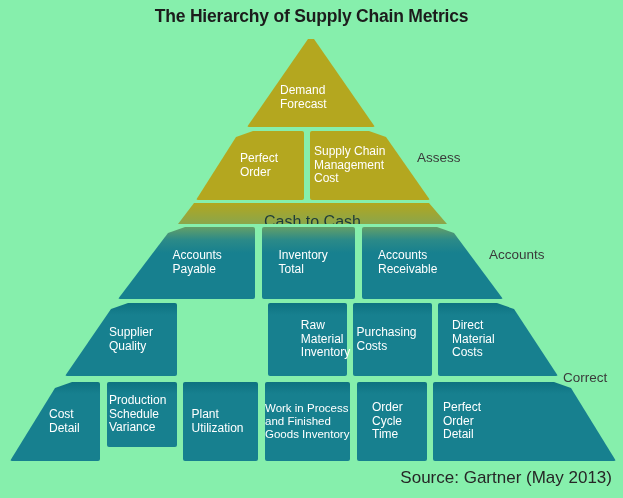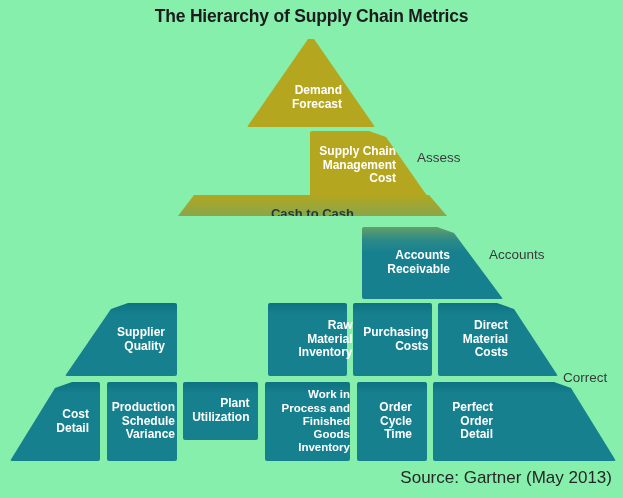--- a/index.html
+++ b/index.html
@@ -13,7 +13,7 @@
   }
   .blk{
     position:absolute;display:flex;align-items:center;justify-content:center;
-    text-align:right;color:#ffffff;font-weight:bold;font-size:12px;line-height:1.16;
+    text-align:left;color:#ffffff;font-weight:normal;font-size:12px;line-height:1.16;
     box-sizing:border-box;border-radius:2px;
   }
   .blk .t{display:block;}

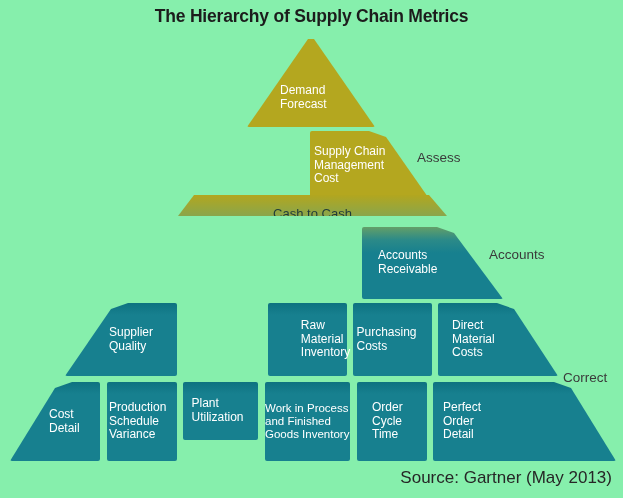--- a/index.html
+++ b/index.html
@@ -99,6 +99,9 @@
     <span class="t">Demand Forecast</span>
   </div>
 
+  <div class="blk gold" id="b-r2a">
+    <span class="t">Perfect Order</span>
+  </div>
   <div class="blk gold" id="b-r2b">
     <span class="t">Supply Chain Management Cost</span>
   </div>

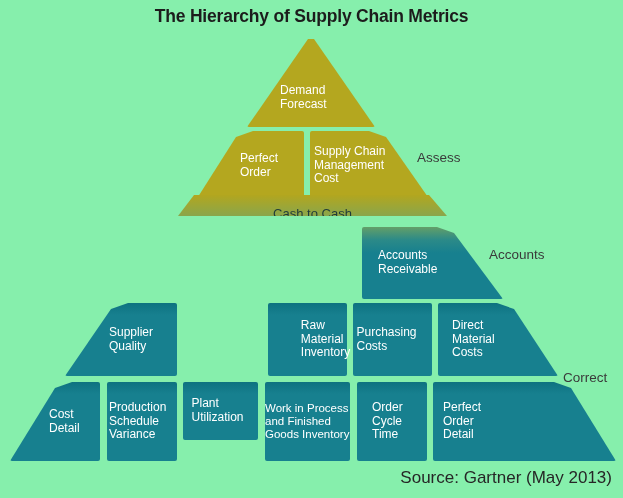--- a/index.html
+++ b/index.html
@@ -35,10 +35,10 @@
   #b-r2b .t{width:82px;margin-right:30px;}
 
   
-  #b-c2c{left:178px;top:195px;width:269px;height:38px;
+  #b-c2c{left:178px;top:203px;width:269px;height:38px;
          background:linear-gradient(180deg,#b2a61f,#8aa64b 55%,#5f9a6e);
          clip-path:polygon(16px 0,251px 0,269px 21px,0 21px);
-         color:#1e3b39;font-size:13px;}
+         color:#1e3b39;font-size:16px;}
 
   
   #b-r3a{left:118px;top:227px;width:137px;height:72px;

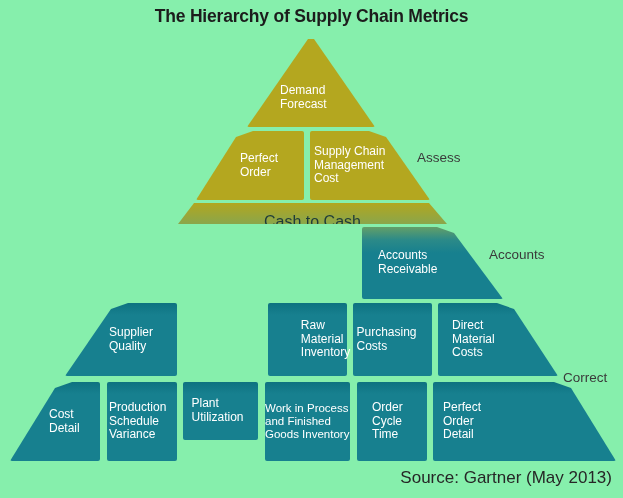--- a/index.html
+++ b/index.html
@@ -110,6 +110,9 @@
     <span class="t">Cash to Cash</span>
   </div>
 
+  <div class="blk r3bg" id="b-r3a">
+    <span class="t">Accounts Payable</span>
+  </div>
   <div class="blk tealbg" id="b-r4a">
     <span class="t">Supplier Quality</span>
   </div>

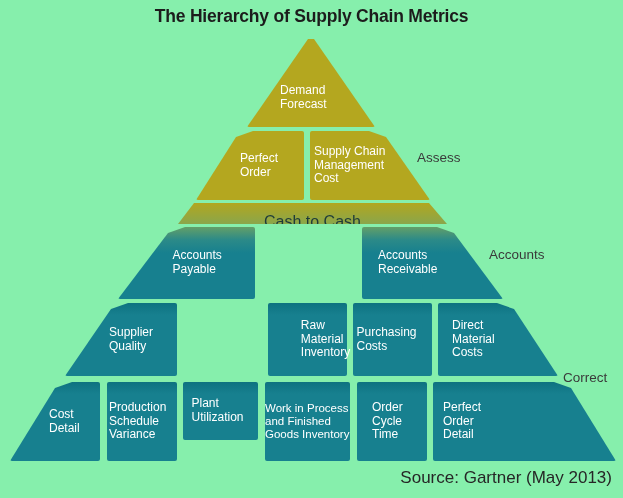--- a/index.html
+++ b/index.html
@@ -113,6 +113,9 @@
   <div class="blk r3bg" id="b-r3a">
     <span class="t">Accounts Payable</span>
   </div>
+  <div class="blk r3bg" id="b-r3b">
+    <span class="t">Inventory Total</span>
+  </div>
   <div class="blk tealbg" id="b-r4a">
     <span class="t">Supplier Quality</span>
   </div>

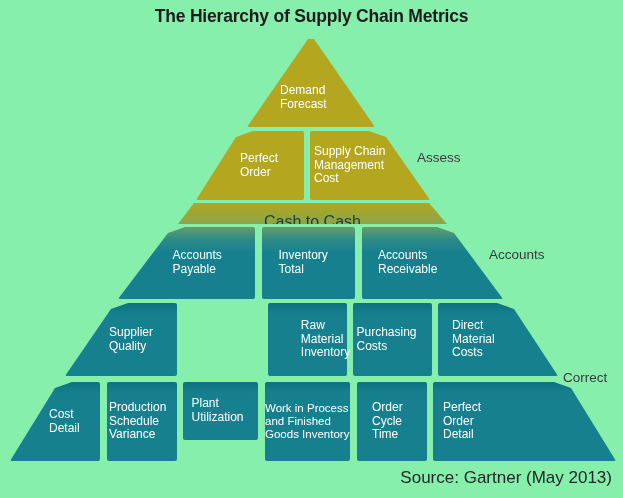--- a/index.html
+++ b/index.html
@@ -68,7 +68,7 @@
   #b-r5a{left:10px;top:382px;width:90px;height:79px;
          clip-path:polygon(62px 0,90px 0,90px 79px,0 79px,45px 6px);}
   #b-r5a .t{width:40px;margin-left:28px;}
-  #b-r5b{left:107px;top:382px;width:70px;height:79px;}
+  #b-r5b{left:107px;top:382px;width:70px;height:65px;}
   #b-r5b .t{width:66px;}
   #b-r5c{left:183px;top:382px;width:75px;height:58px;}
   #b-r5c .t{width:58px;}

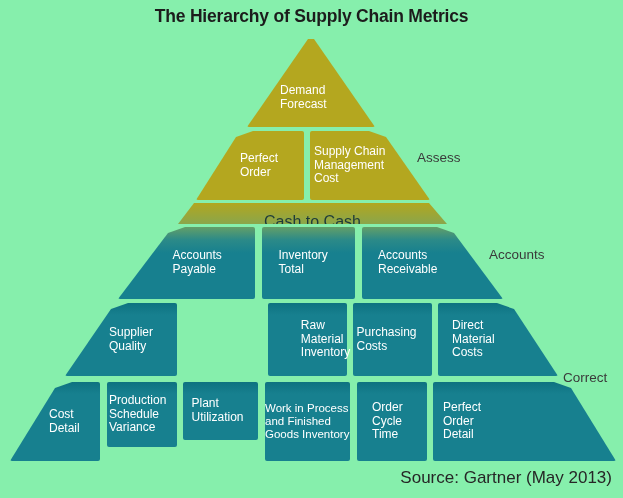--- a/index.html
+++ b/index.html
@@ -70,7 +70,7 @@
   #b-r5a .t{width:40px;margin-left:28px;}
   #b-r5b{left:107px;top:382px;width:70px;height:65px;}
   #b-r5b .t{width:66px;}
-  #b-r5c{left:183px;top:382px;width:75px;height:58px;}
+  #b-r5c{left:183px;top:382px;width:75px;height:79px;}
   #b-r5c .t{width:58px;}
   #b-r5d{left:265px;top:382px;width:85px;height:79px;font-size:11.5px;}
   #b-r5d .t{width:88px;}

